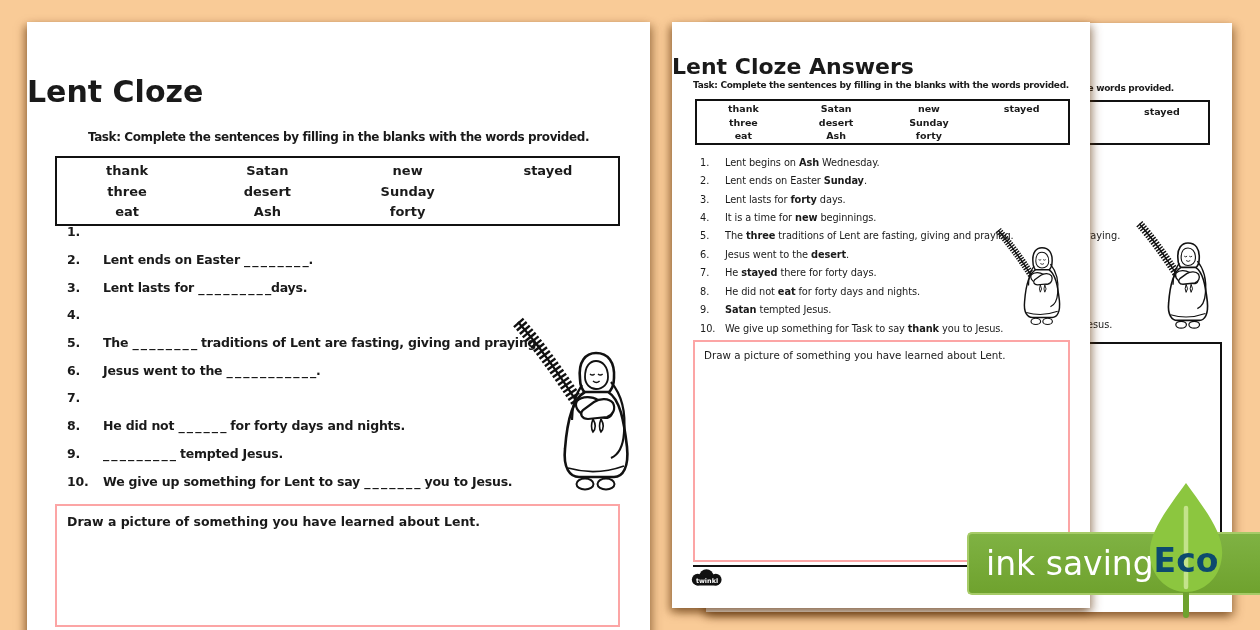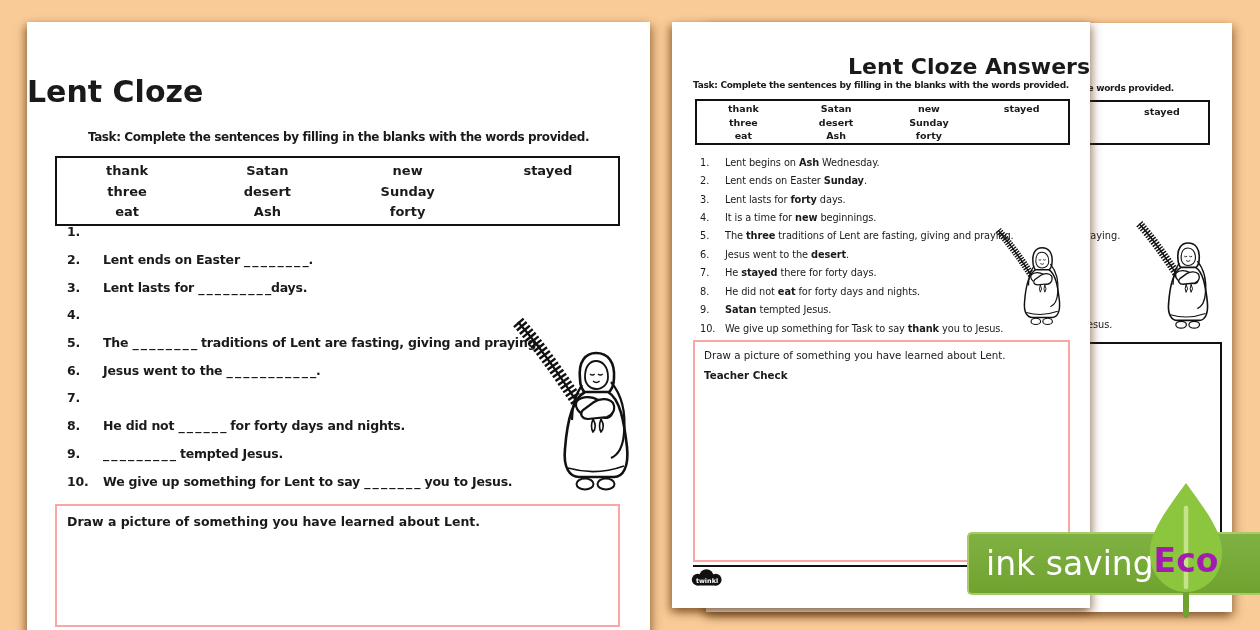--- a/index.html
+++ b/index.html
@@ -23,7 +23,7 @@
   #ws-figure{position:absolute;left:473px;top:278px;width:160px;height:210px;}
 
   
-  .ans-title{position:absolute;top:32px;left:0;right:0;text-align:right;font-size:22px;font-weight:700;}
+  .ans-title{position:absolute;top:32px;left:0;right:0;text-align:left;font-size:22px;font-weight:700;}
   .ans-task{position:absolute;top:58px;left:0;right:0;text-align:center;font-size:9px;font-weight:700;letter-spacing:-.3px;white-space:nowrap;}
   #ans-bank{left:23px;top:77px;width:371px;height:42px;font-size:9.5px;font-weight:700;}
   #ans-list{position:absolute;left:28px;top:131px;right:4px;}

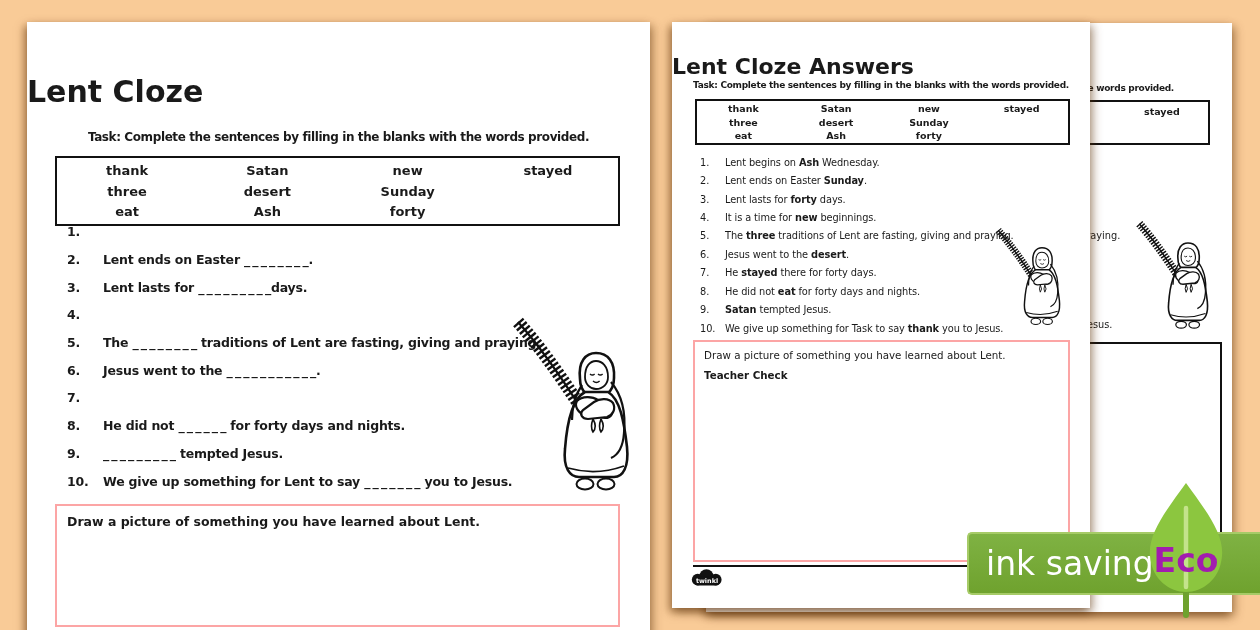--- a/index.html
+++ b/index.html
@@ -227,7 +227,6 @@
     </div>
   <div class="drawbox" id="ans-drawbox">
     <div>Draw a picture of something you have learned about Lent.</div>
-    <div class="tcheck">Teacher Check</div>
   </div>
   <div id="ans-hr"></div>
   <svg id="ans-figure" viewBox="0 0 160 210">

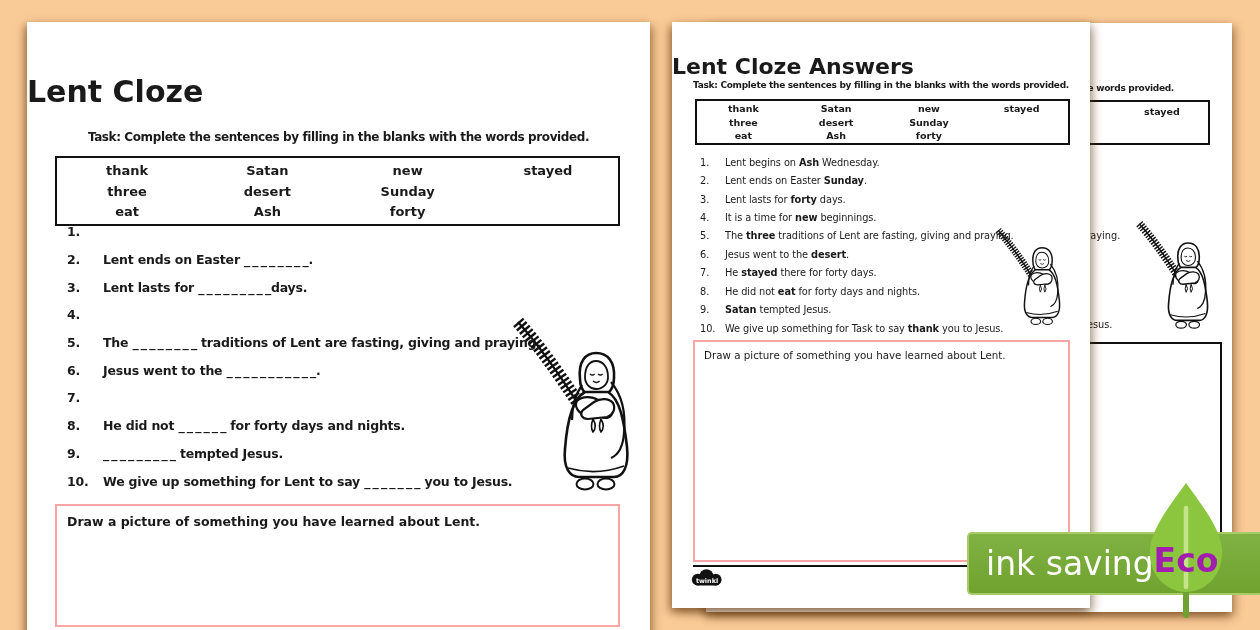--- a/index.html
+++ b/index.html
@@ -52,7 +52,7 @@
     border-radius:5px 0 0 5px;box-sizing:border-box;}
   #ink-text{position:absolute;left:17px;top:0;line-height:59px;font-size:33px;color:#fff;}
   #eco-leaf{position:absolute;left:1136px;top:480px;width:100px;height:142px;z-index:6;}
-  #eco-text{position:absolute;left:1148px;top:541px;width:76px;text-align:center;font-size:33px;font-weight:700;color:#a21caf;z-index:7;}
+  #eco-text{position:absolute;left:1148px;top:541px;width:76px;text-align:center;font-size:33px;font-weight:700;color:#0c4a6e;z-index:7;}
 </style>
 </head>
 <body>

